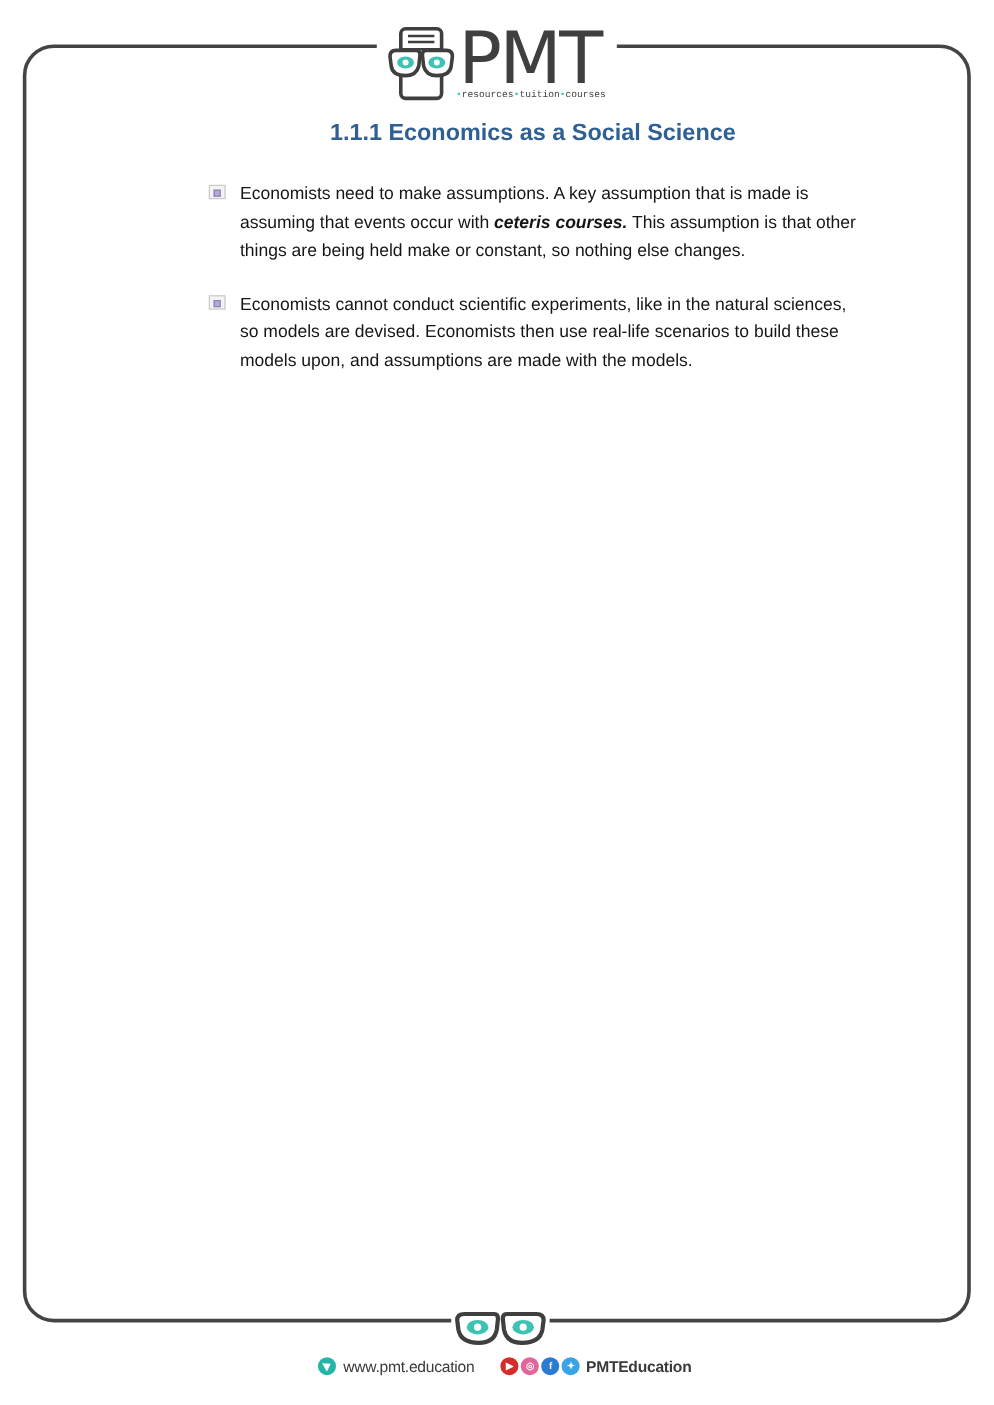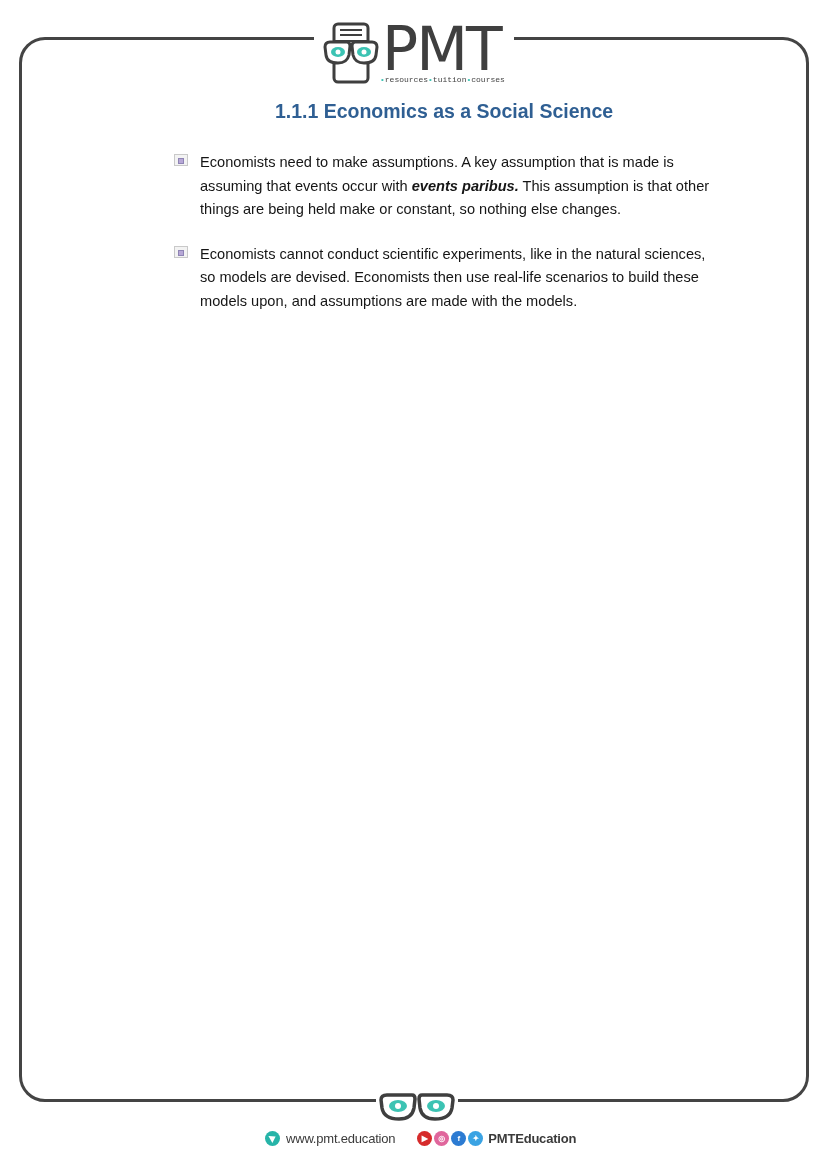--- a/index.html
+++ b/index.html
@@ -81,7 +81,7 @@
 <div class="bullets">
   <div class="bullet">
     <span class="bullet-icon"></span>
-    <div class="bullet-text"><span>Economists need to make assumptions. A key assumption that is made is assuming that events occur with </span><span class="em">events paribus.</span><span> This assumption is that other things are being held make or constant, so nothing else changes.</span></div>
+    <div class="bullet-text"><span>Economists need to make assumptions. A key assumption that is made is assuming that events occur with </span><span class="em">ceteris courses.</span><span> This assumption is that other things are being held make or constant, so nothing else changes.</span></div>
   </div>
   <div class="bullet">
     <span class="bullet-icon"></span>

